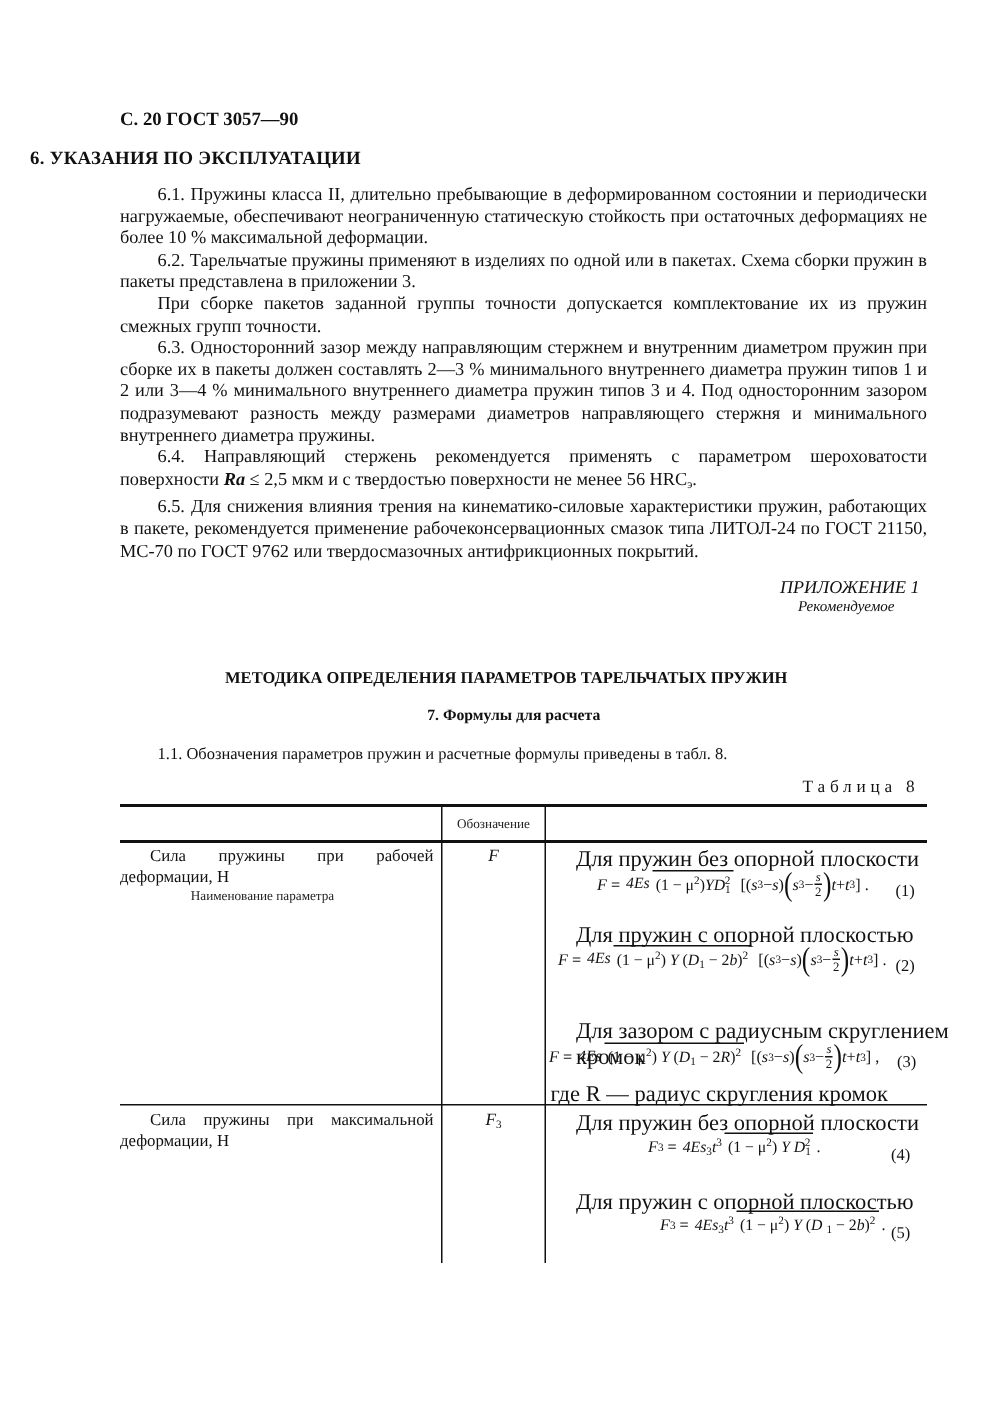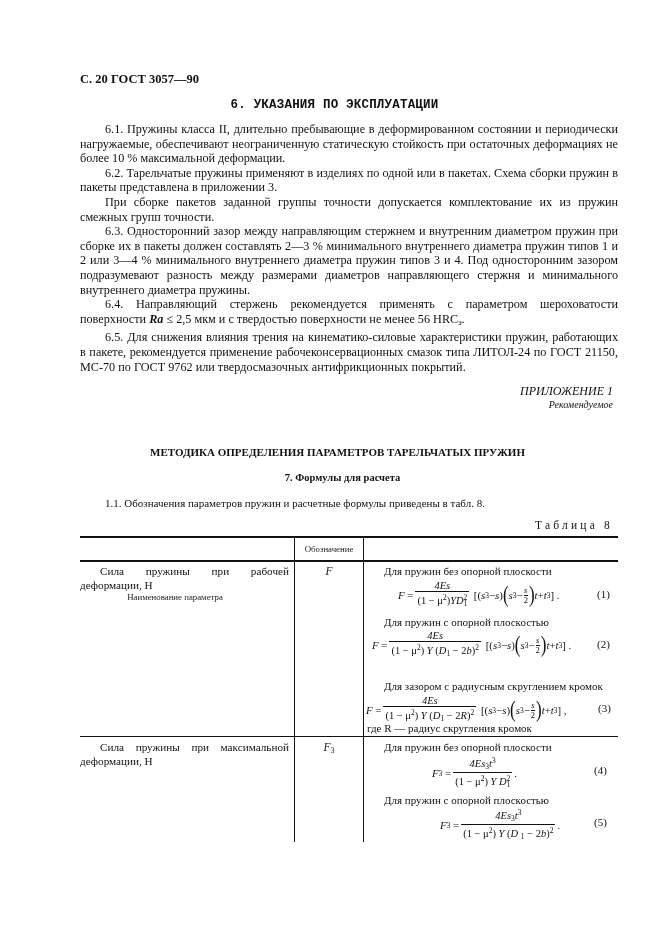--- a/index.html
+++ b/index.html
@@ -14,9 +14,9 @@
     left: 80px; top: 72px; font-weight: bold; font-size: 12.5px;
   }
   .section-title {
-    left: 0; width: 661px; top: 98px; text-align: center;
+    left: 0; width: 661px; top: 98px; text-align: left;
     font-weight: bold; font-size: 12.5px; letter-spacing: 0.2px;
-    padding-left: 8px; box-sizing: border-box; font-family: Liberation Mono, monospace;
+    padding-left: 20px; box-sizing: border-box;
   }
   .body-text {
     left: 80px; width: 538px; top: 122px;

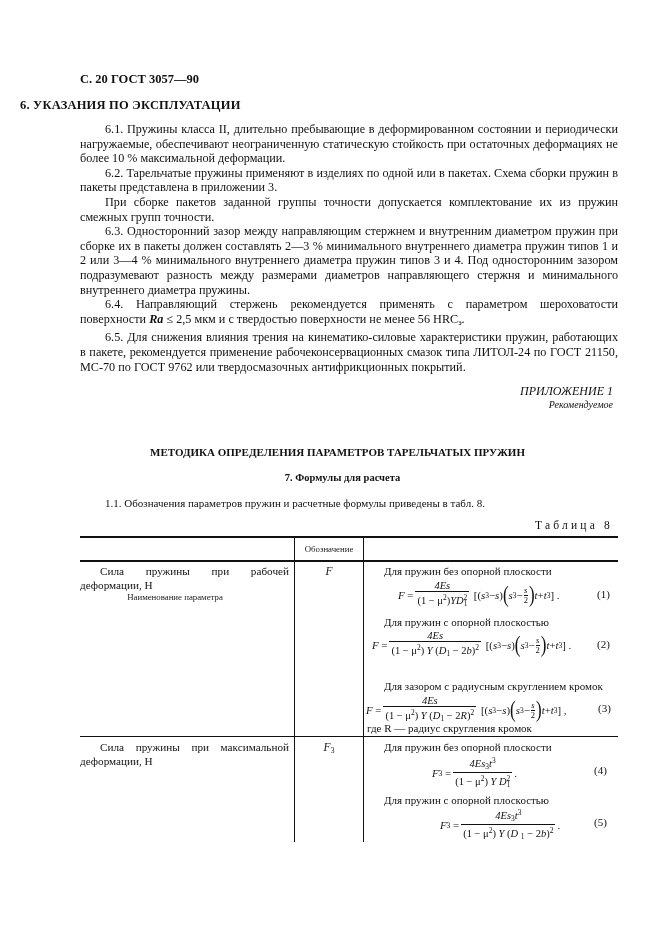--- a/index.html
+++ b/index.html
@@ -29,7 +29,7 @@
     left: 440px; width: 173px; top: 384px; text-align: right;
     font-style: italic; font-size: 12px; line-height: 14px;
   }
-  .appendix .rec { font-size: 10px; display: block; text-align: right; padding-left: 92px; }
+  .appendix .rec { font-size: 10px; display: block; text-align: left; padding-left: 92px; }
   .method-title {
     left: 0; width: 661px; top: 446px; text-align: center;
     font-weight: bold; font-size: 11px; padding-left: 14px; box-sizing: border-box;

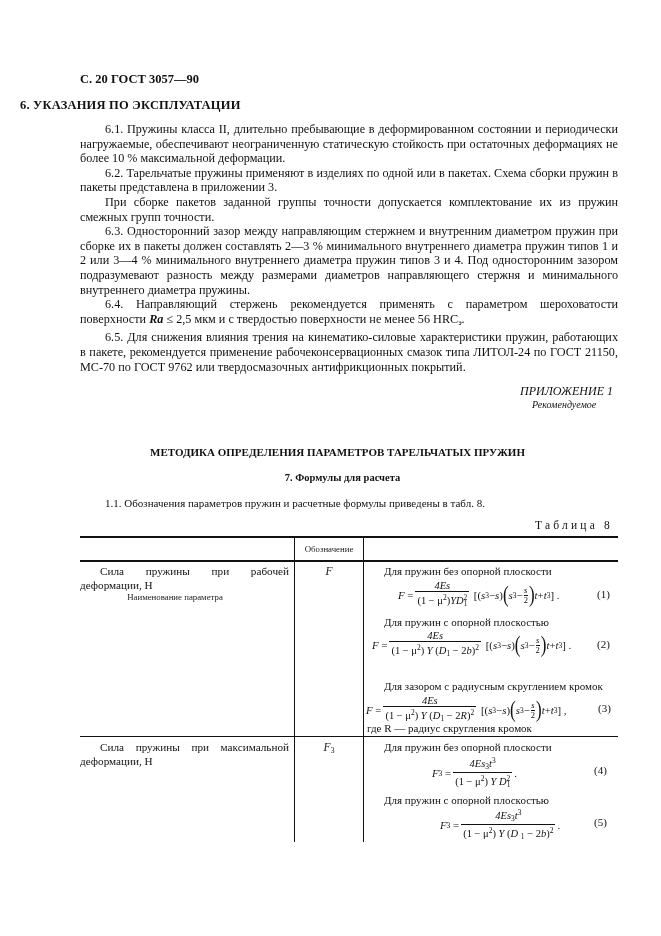--- a/index.html
+++ b/index.html
@@ -52,7 +52,7 @@
   }
   .cell-text { position: absolute; font-size: 11.2px; line-height: 13.5px; text-align: justify; }
   .sym { position: absolute; font-style: italic; font-size: 11.5px; text-align: center; }
-  .cap { position: absolute; font-size: 11px; }
+  .cap { position: absolute; font-size: 15px; }
   .formula {
     position: absolute; font-size: 10.8px; display: flex; align-items: center; white-space: nowrap;
   }

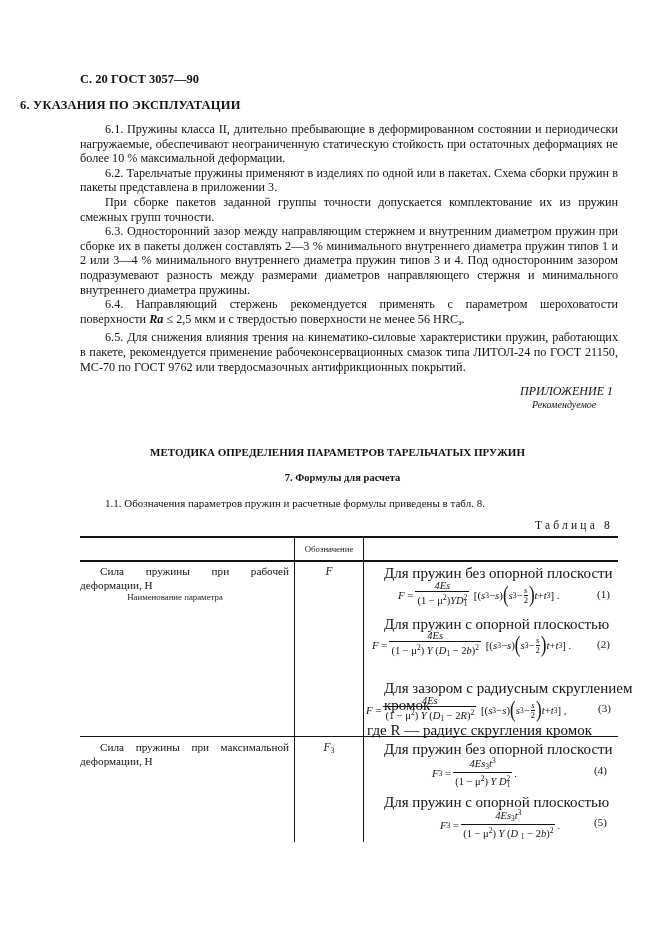--- a/index.html
+++ b/index.html
@@ -56,7 +56,7 @@
   .formula {
     position: absolute; font-size: 10.8px; display: flex; align-items: center; white-space: nowrap;
   }
-  .frac { display: inline-flex; flex-direction: column; align-items: center; margin: 0 2px; }
+  .frac { display: inline-flex; flex-direction: row; align-items: center; margin: 0 2px; }
   .frac .num { padding: 0 2px; font-size: 10.5px; line-height: 11px; }
   .frac .den { padding: 0 2px; border-top: 1px solid #111; font-size: 10.5px; line-height: 12px; }
   .sfrac { display: inline-flex; flex-direction: column; align-items: center; font-size: 8.5px; line-height: 9px; margin: 0 1px; }

